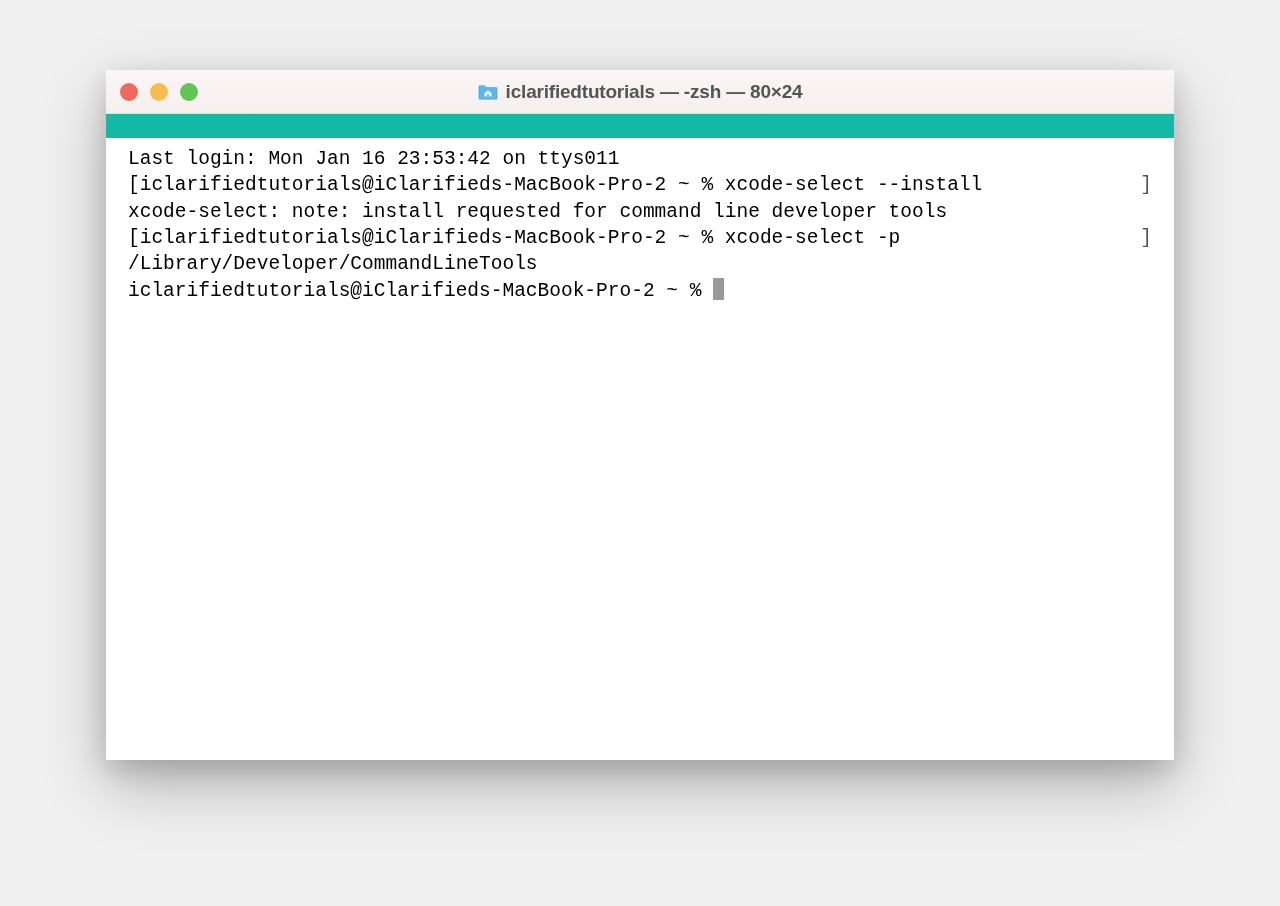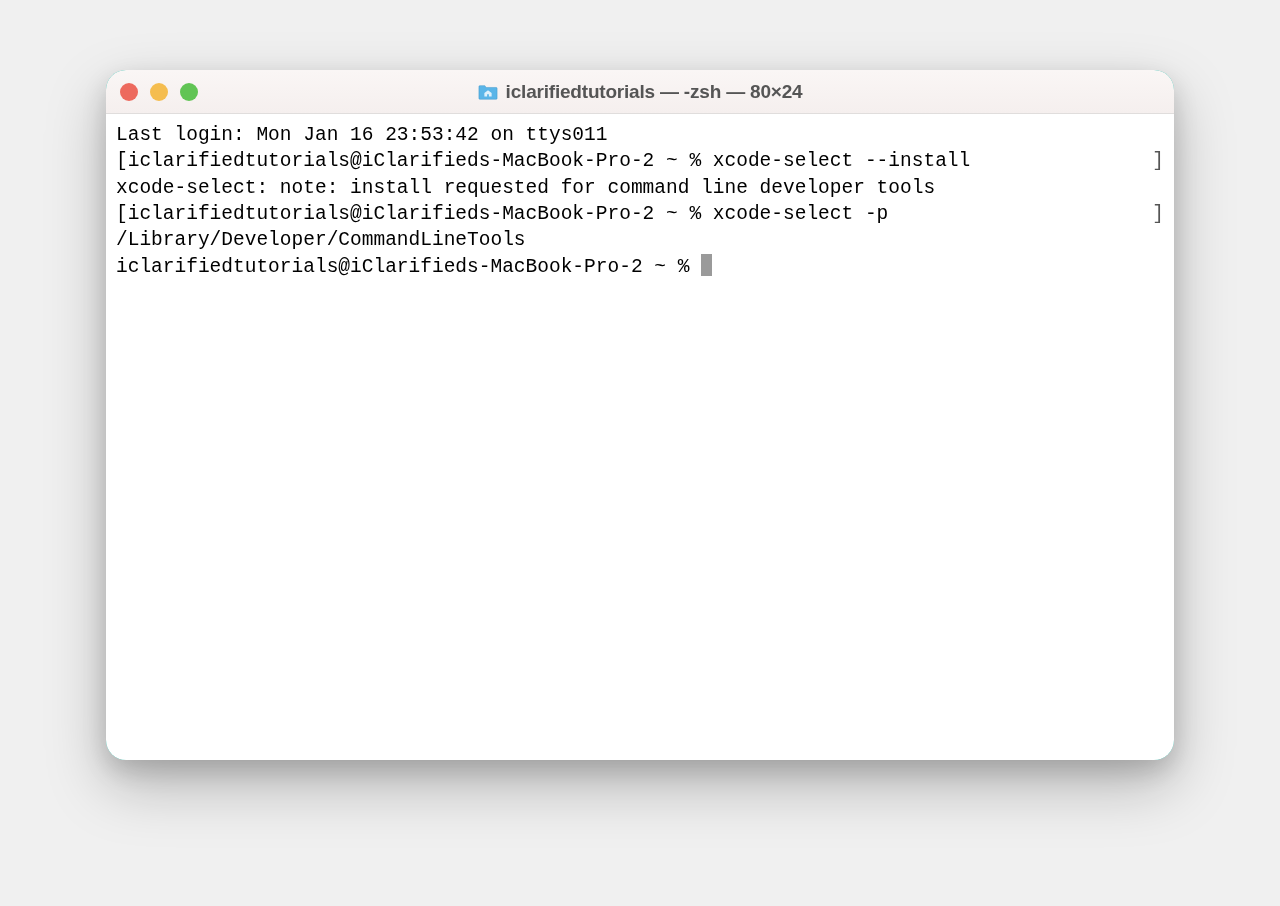--- a/index.html
+++ b/index.html
@@ -23,7 +23,7 @@
       width: 1068px;
       height: 690px;
       background: #14b8a6;
-      border-radius: 20px;
+      border-radius: 0;
       box-shadow: 0 25px 60px rgba(0,0,0,0.25), 0 10px 25px rgba(0,0,0,0.15);
       overflow: hidden;
       display: flex;

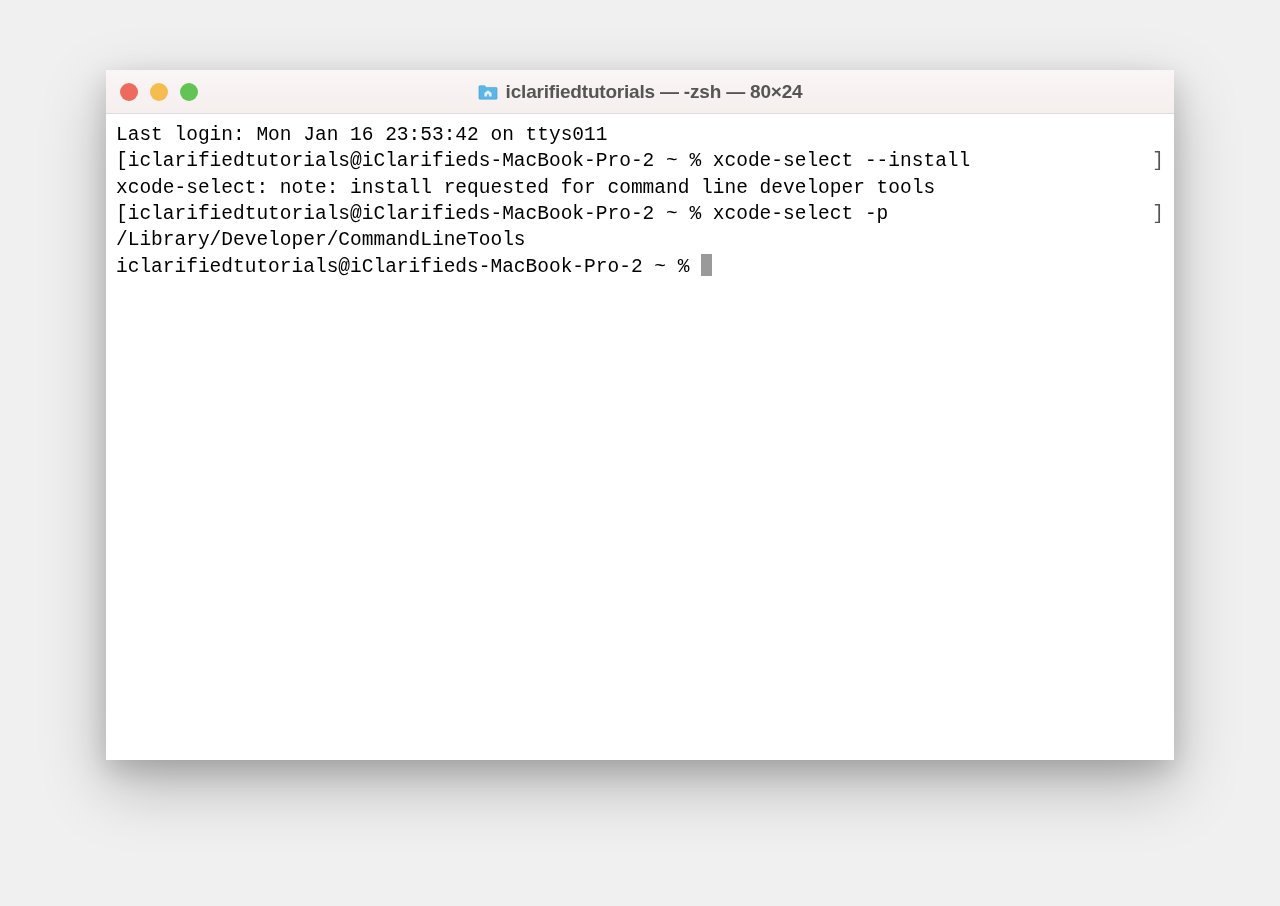--- a/index.html
+++ b/index.html
@@ -85,13 +85,14 @@
     .terminal-content {
       flex: 1;
       background: #ffffff;
-      padding: 8px 10px;
+      padding: 8px 22px;
       font-family: "SF Mono", Menlo, Monaco, "Courier New", monospace;
       font-size: 19.5px;
       line-height: 1.35;
       color: #000;
       white-space: pre;
       overflow: hidden;
+      margin-top: 24px;
     }
     
     .terminal-line {

